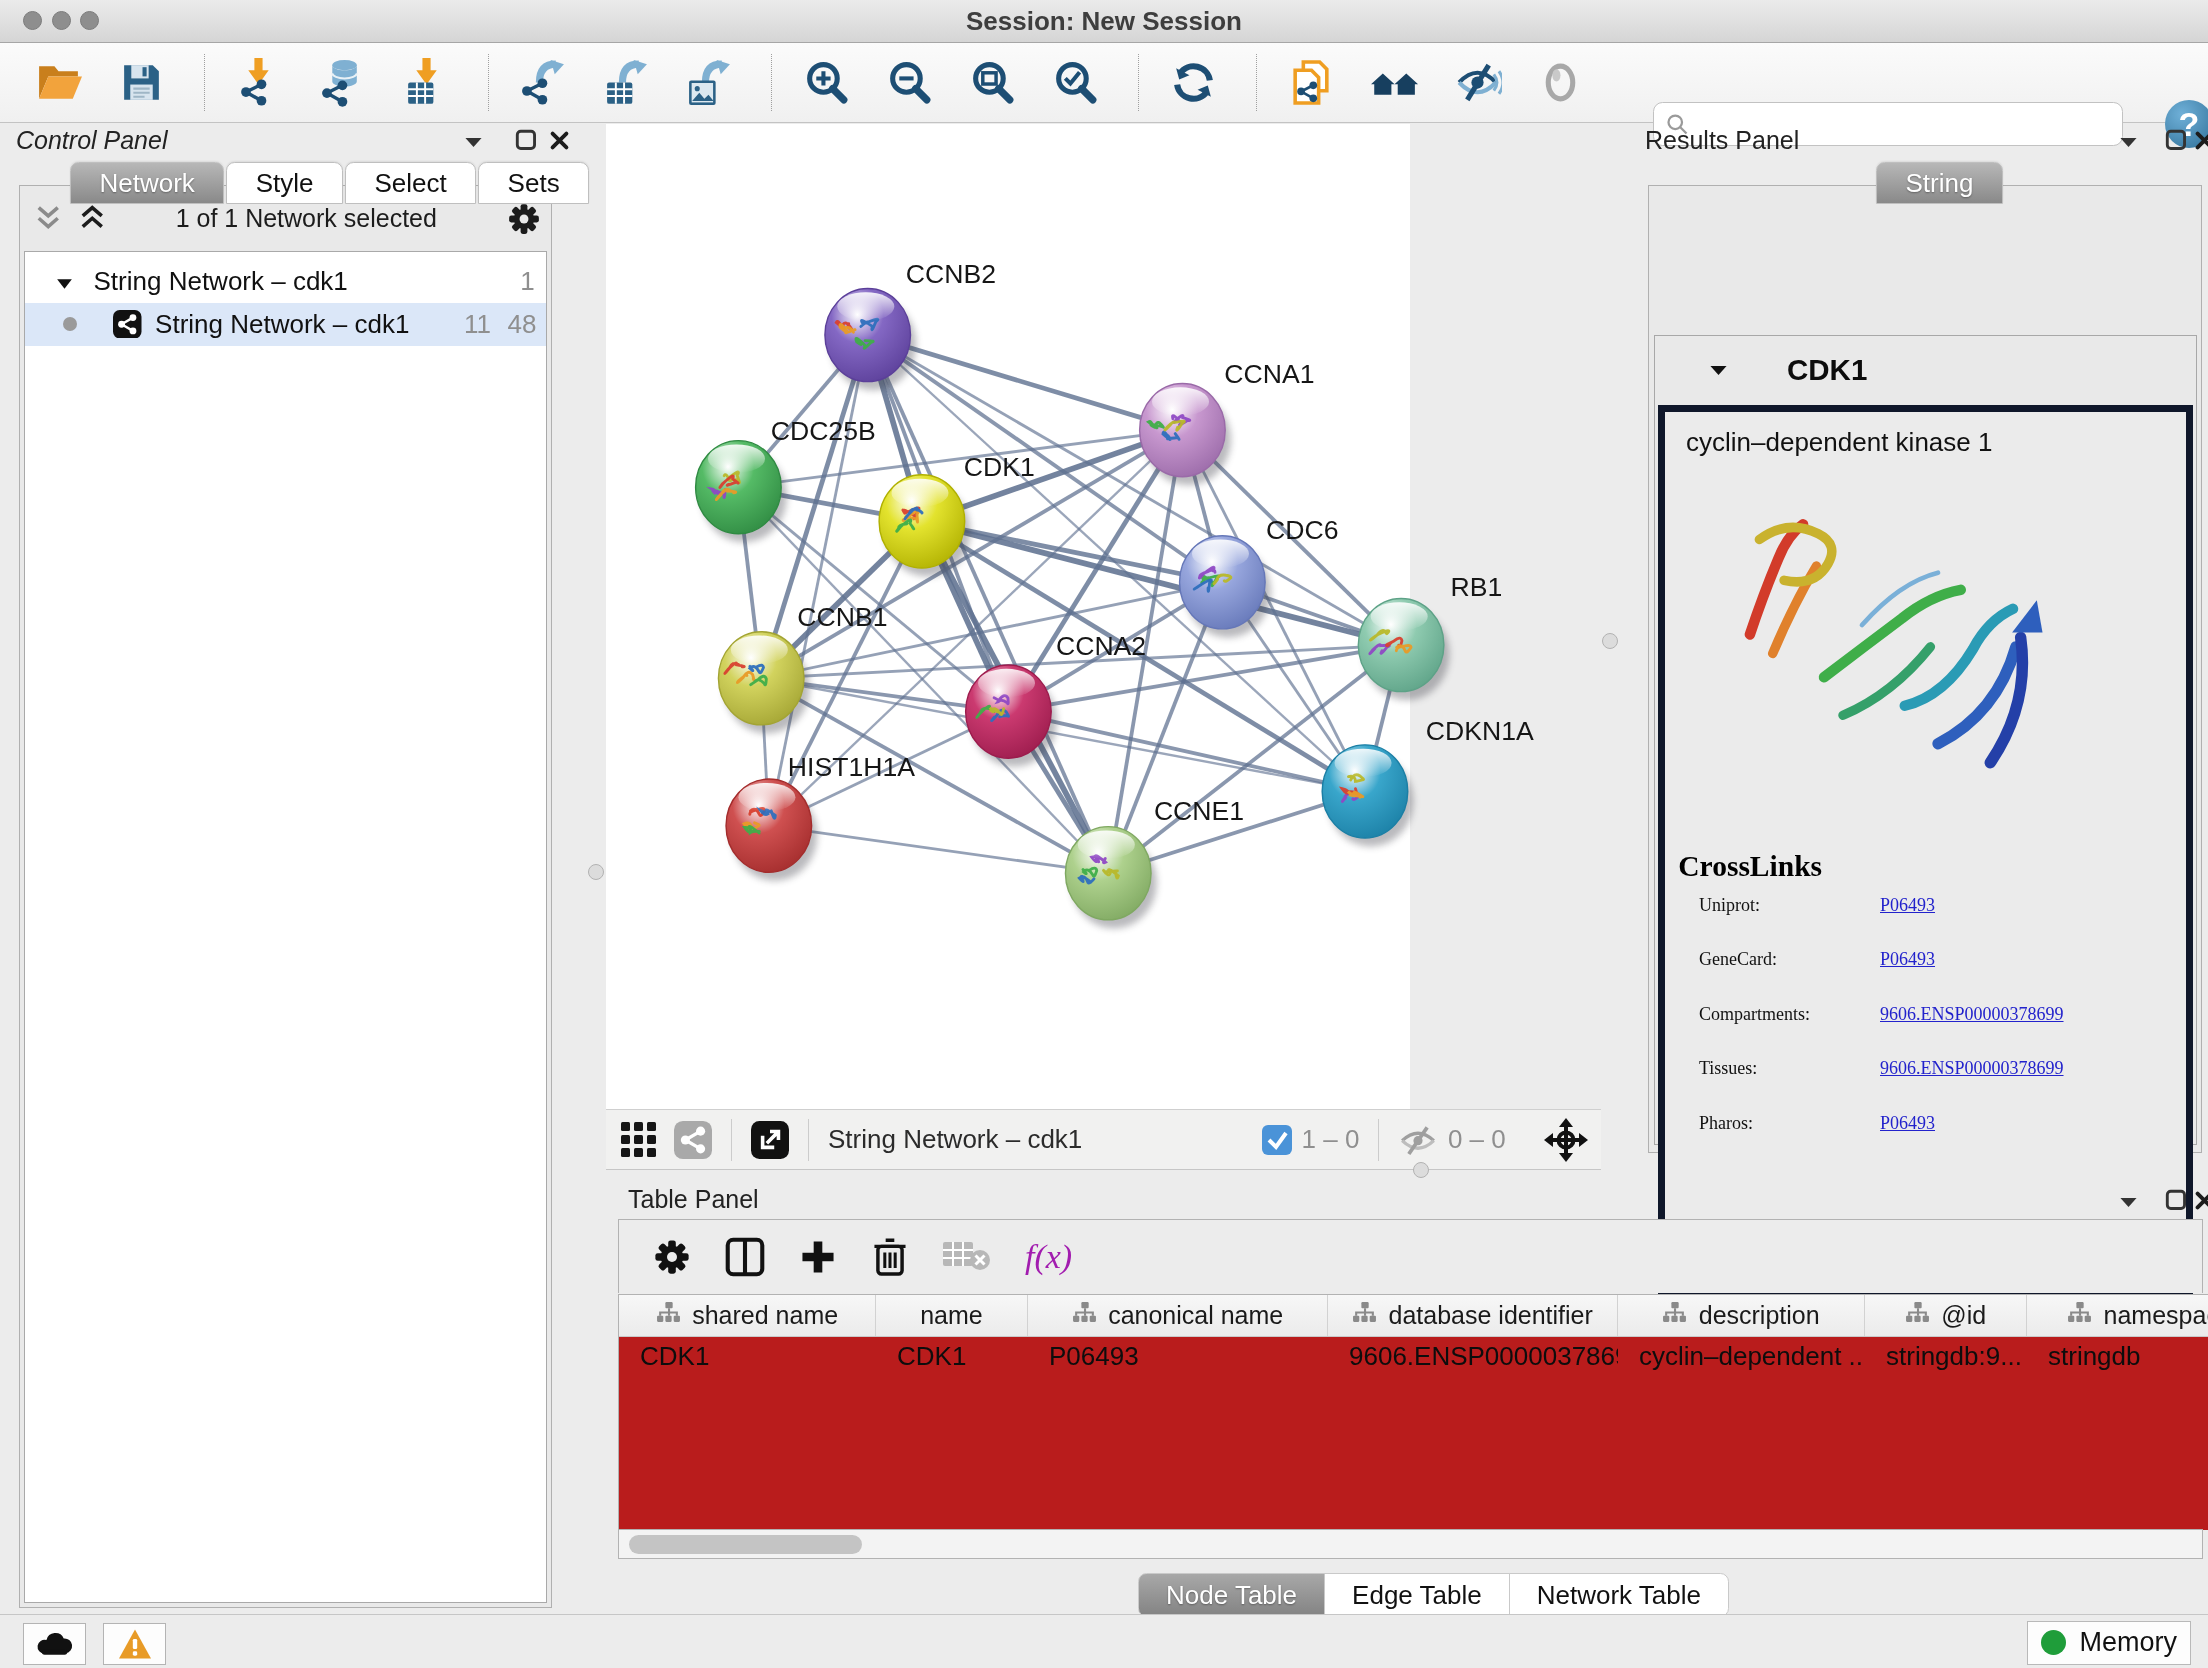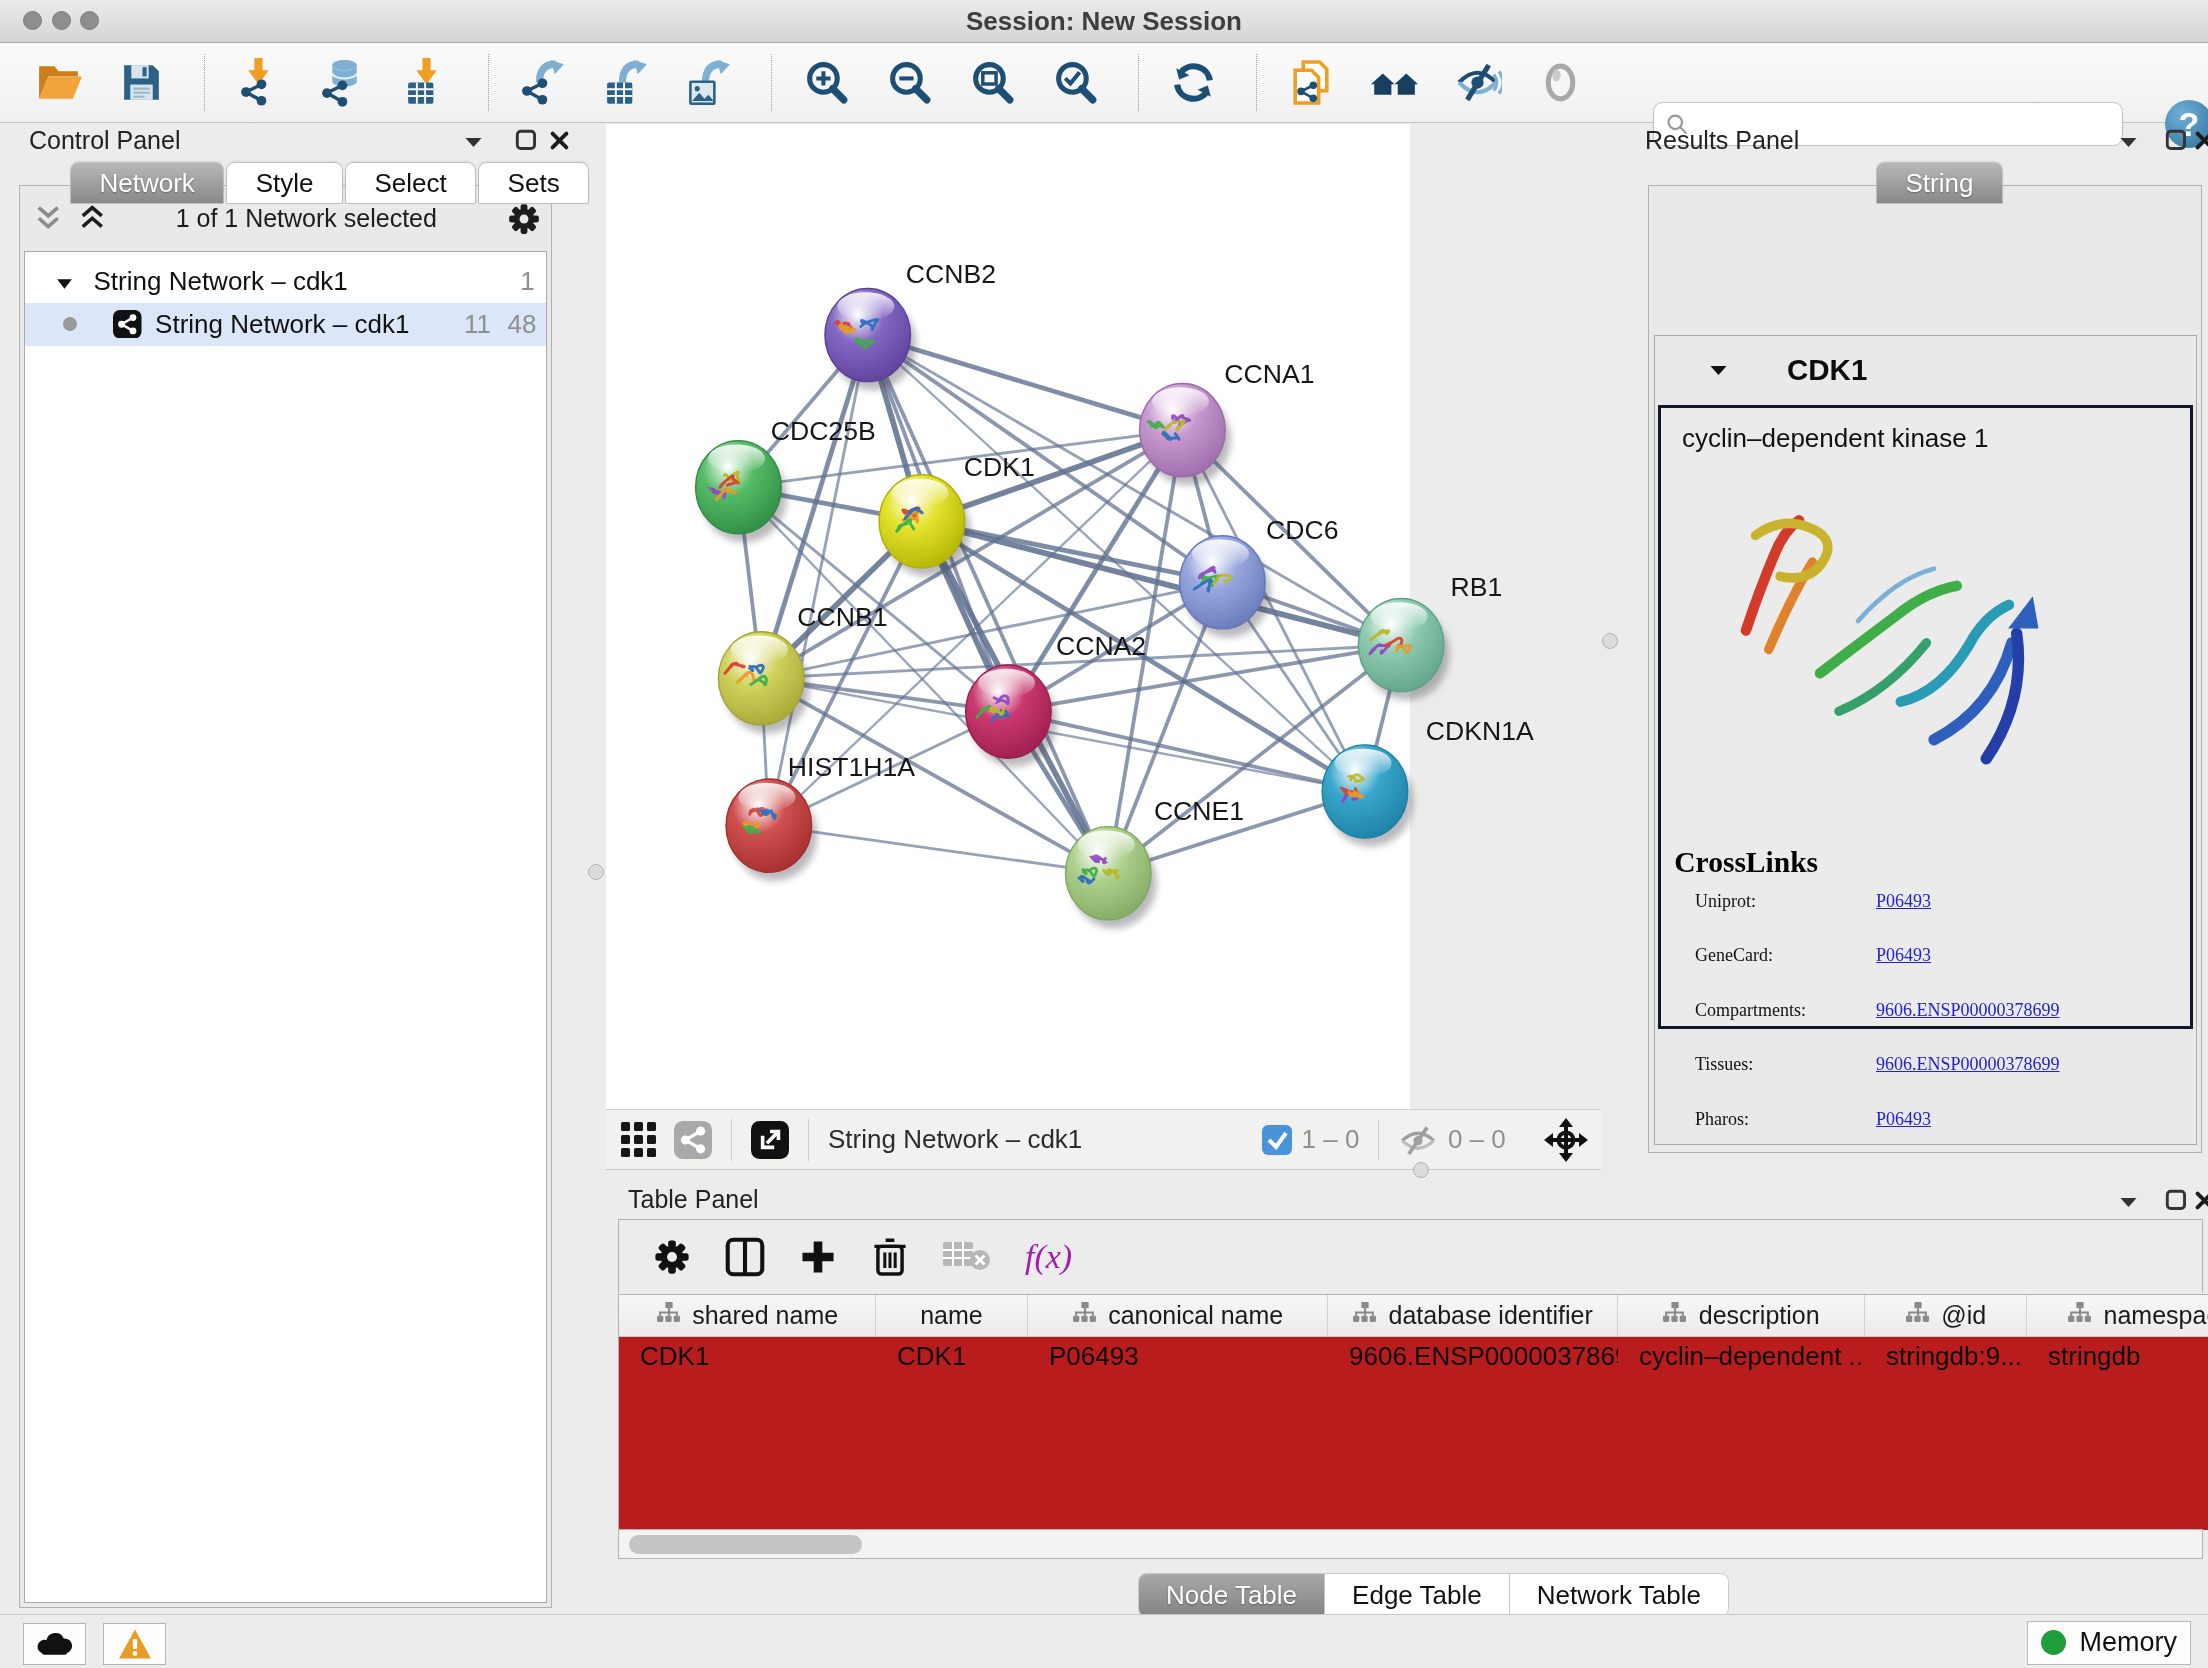--- a/index.html
+++ b/index.html
@@ -243,7 +243,7 @@
     <div class="helpbtn">?</div>
   </div>
 
-  <div class="phead" style="left:29px;top:126px;">Control Panel</div>
+  <div class="phead" style="left:16px;top:126px;font-style:italic;">Control Panel</div>
   <span class="wctl" style="left:462px;top:131px;"><svg viewBox="0 0 20 20">
         <path d="M3 6l7 8 7-8z" fill="#333"></path>
       </svg></span>

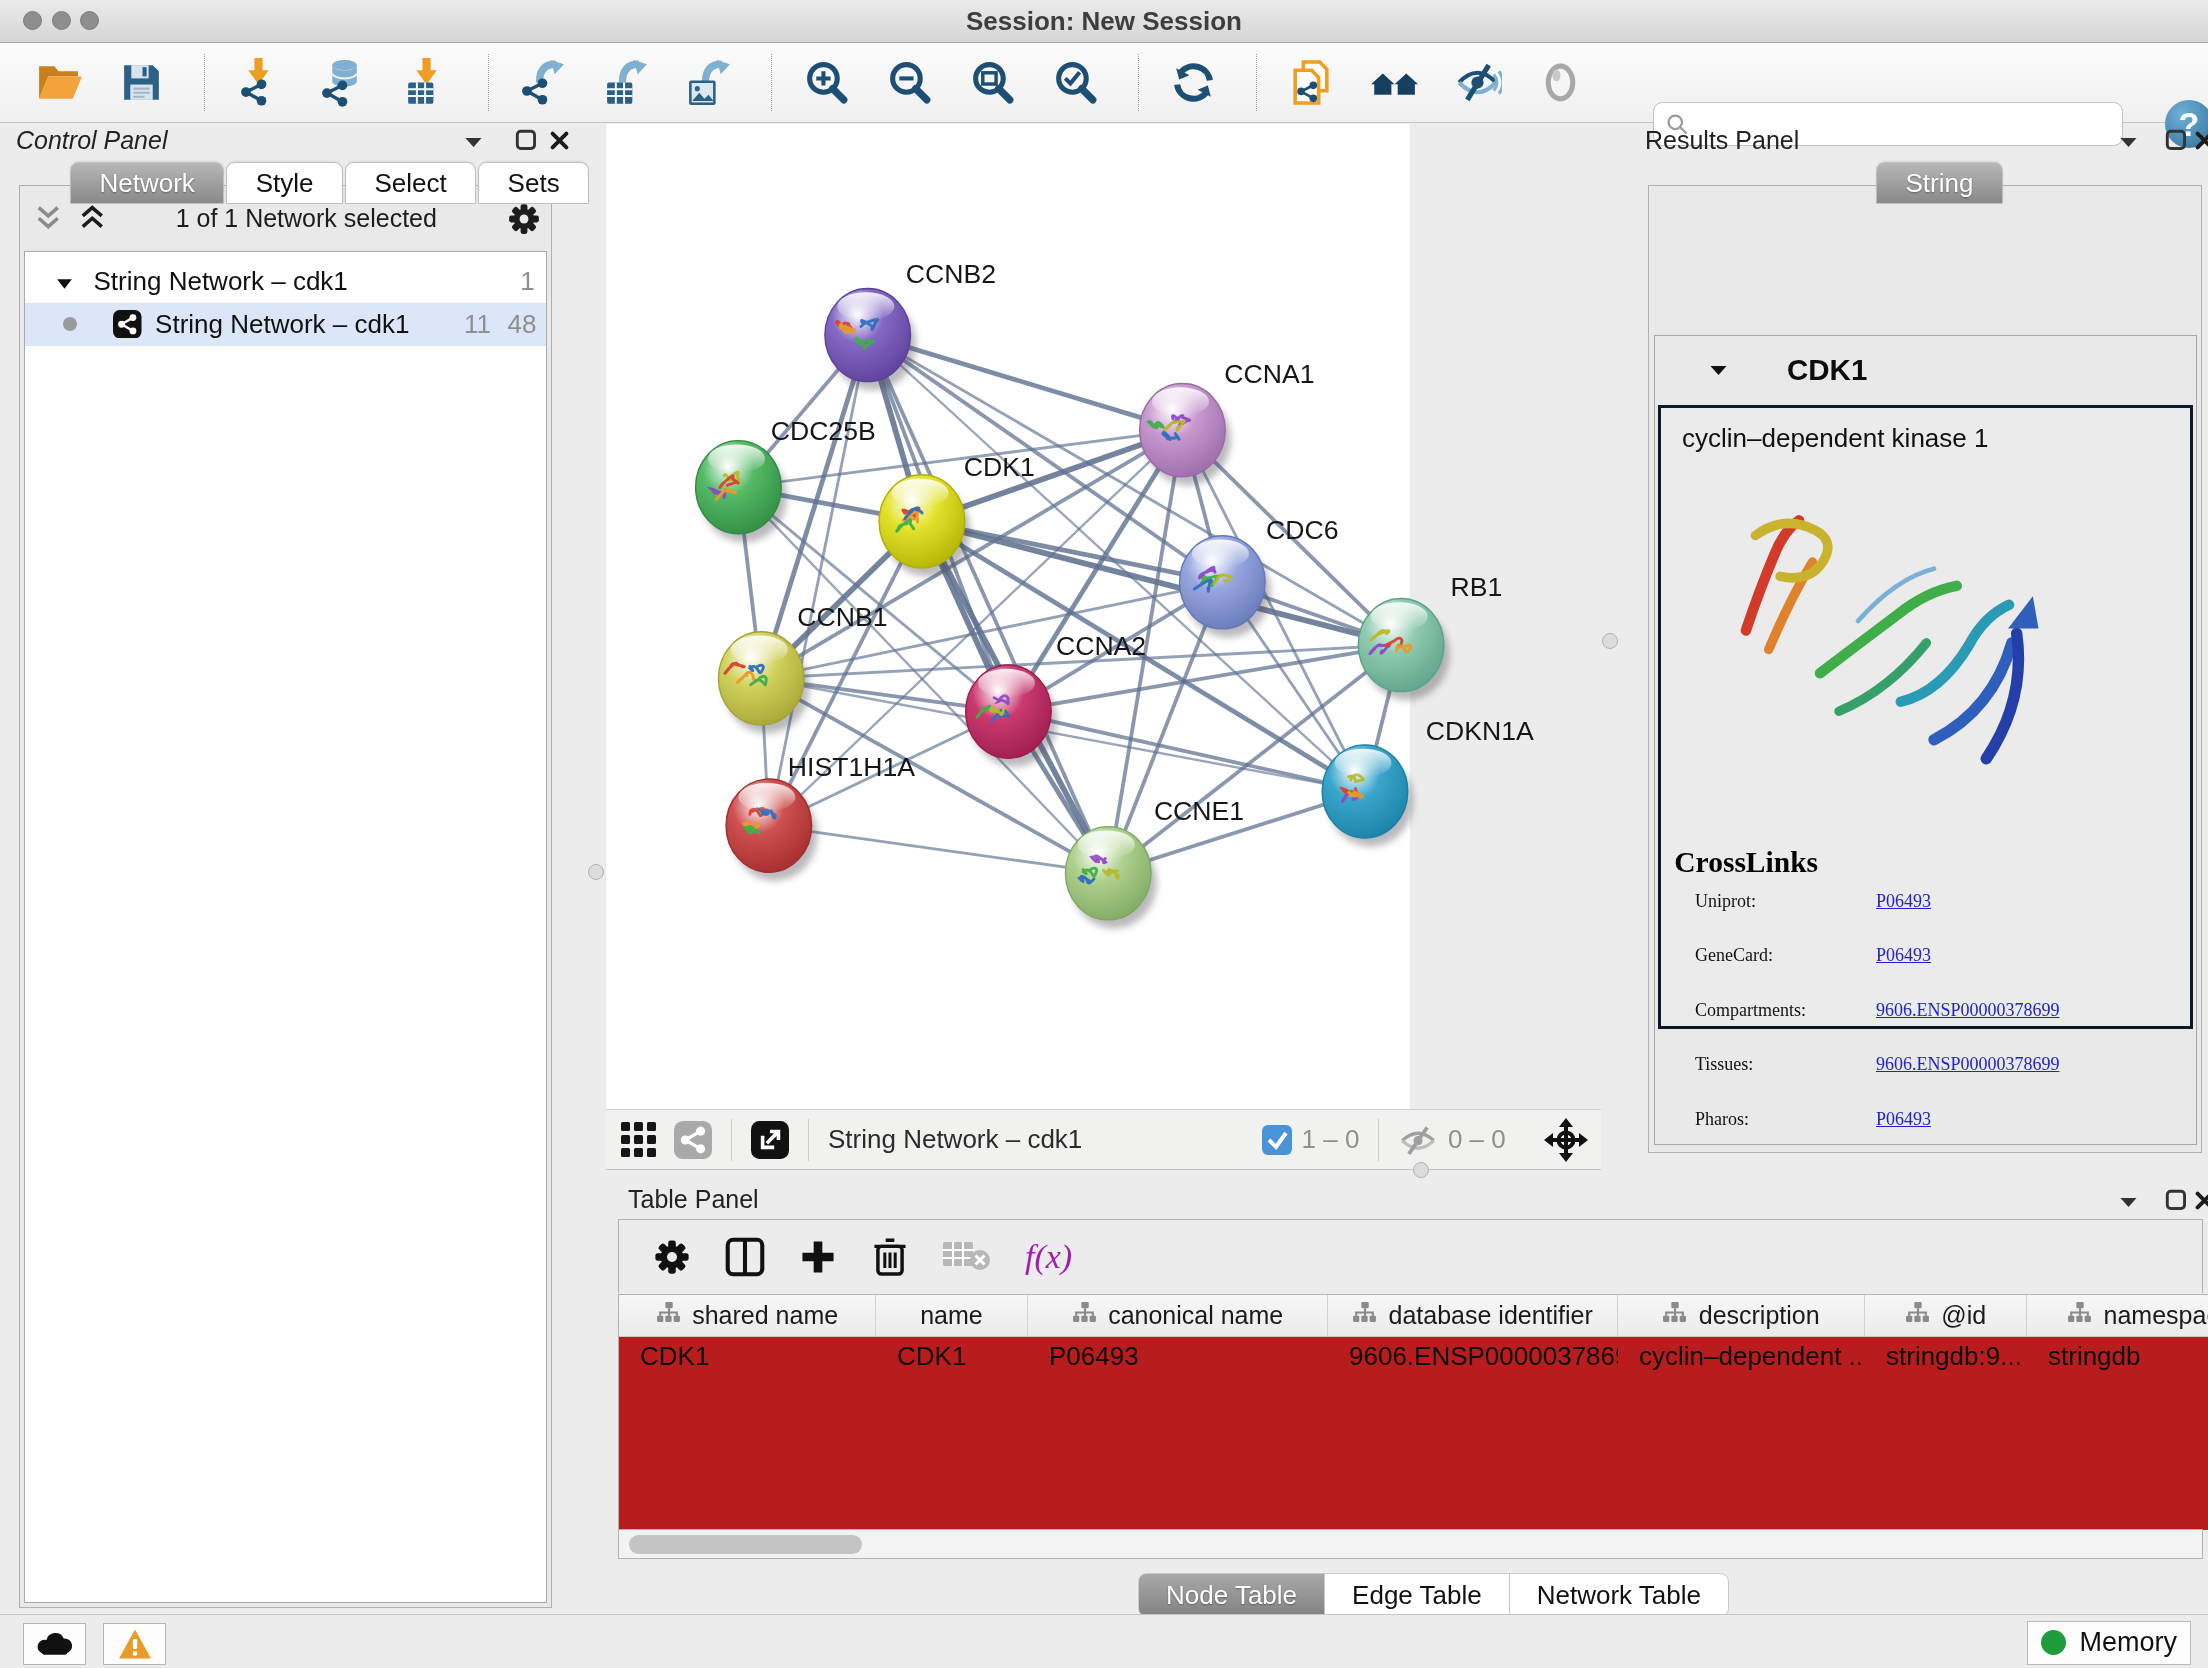--- a/index.html
+++ b/index.html
@@ -50,7 +50,7 @@
   .xbtn{background:#fff;border:1px solid #bdbdbd;border-radius:8.6px;font-size:26px;color:#111;padding:5.7px 25px;box-shadow:0 1px 2.9px rgba(0,0,0,.2);cursor:pointer;}
   .cdk-head{position:absolute;left:1654px;top:335px;width:543px;height:70px;display:flex;align-items:center;}
   .cdk-name{font-size:29.5px;font-weight:700;color:#0c0c0c;margin-left:57px;}
-  .cdk-body{position:absolute;left:1658px;top:405px;width:535px;height:624px;background:#ebebeb;border:3px solid #0f172a;box-sizing:border-box;}
+  .cdk-body{position:absolute;left:1658px;top:405px;width:535px;height:889px;background:#ebebeb;border:7px solid #0f172a;box-sizing:border-box;}
   .xl-title{position:absolute;left:1667px;top:826px;font-family:"Liberation Serif",serif;font-size:29.5px;font-weight:700;color:#000;margin-top:18px;}
   .xrow{display:flex;height:42px;margin-bottom:12.4px;align-items:flex-end;font-family:"Liberation Serif",serif;font-size:18px;}
   .xlabel{width:181px;color:#111;flex:none;}

